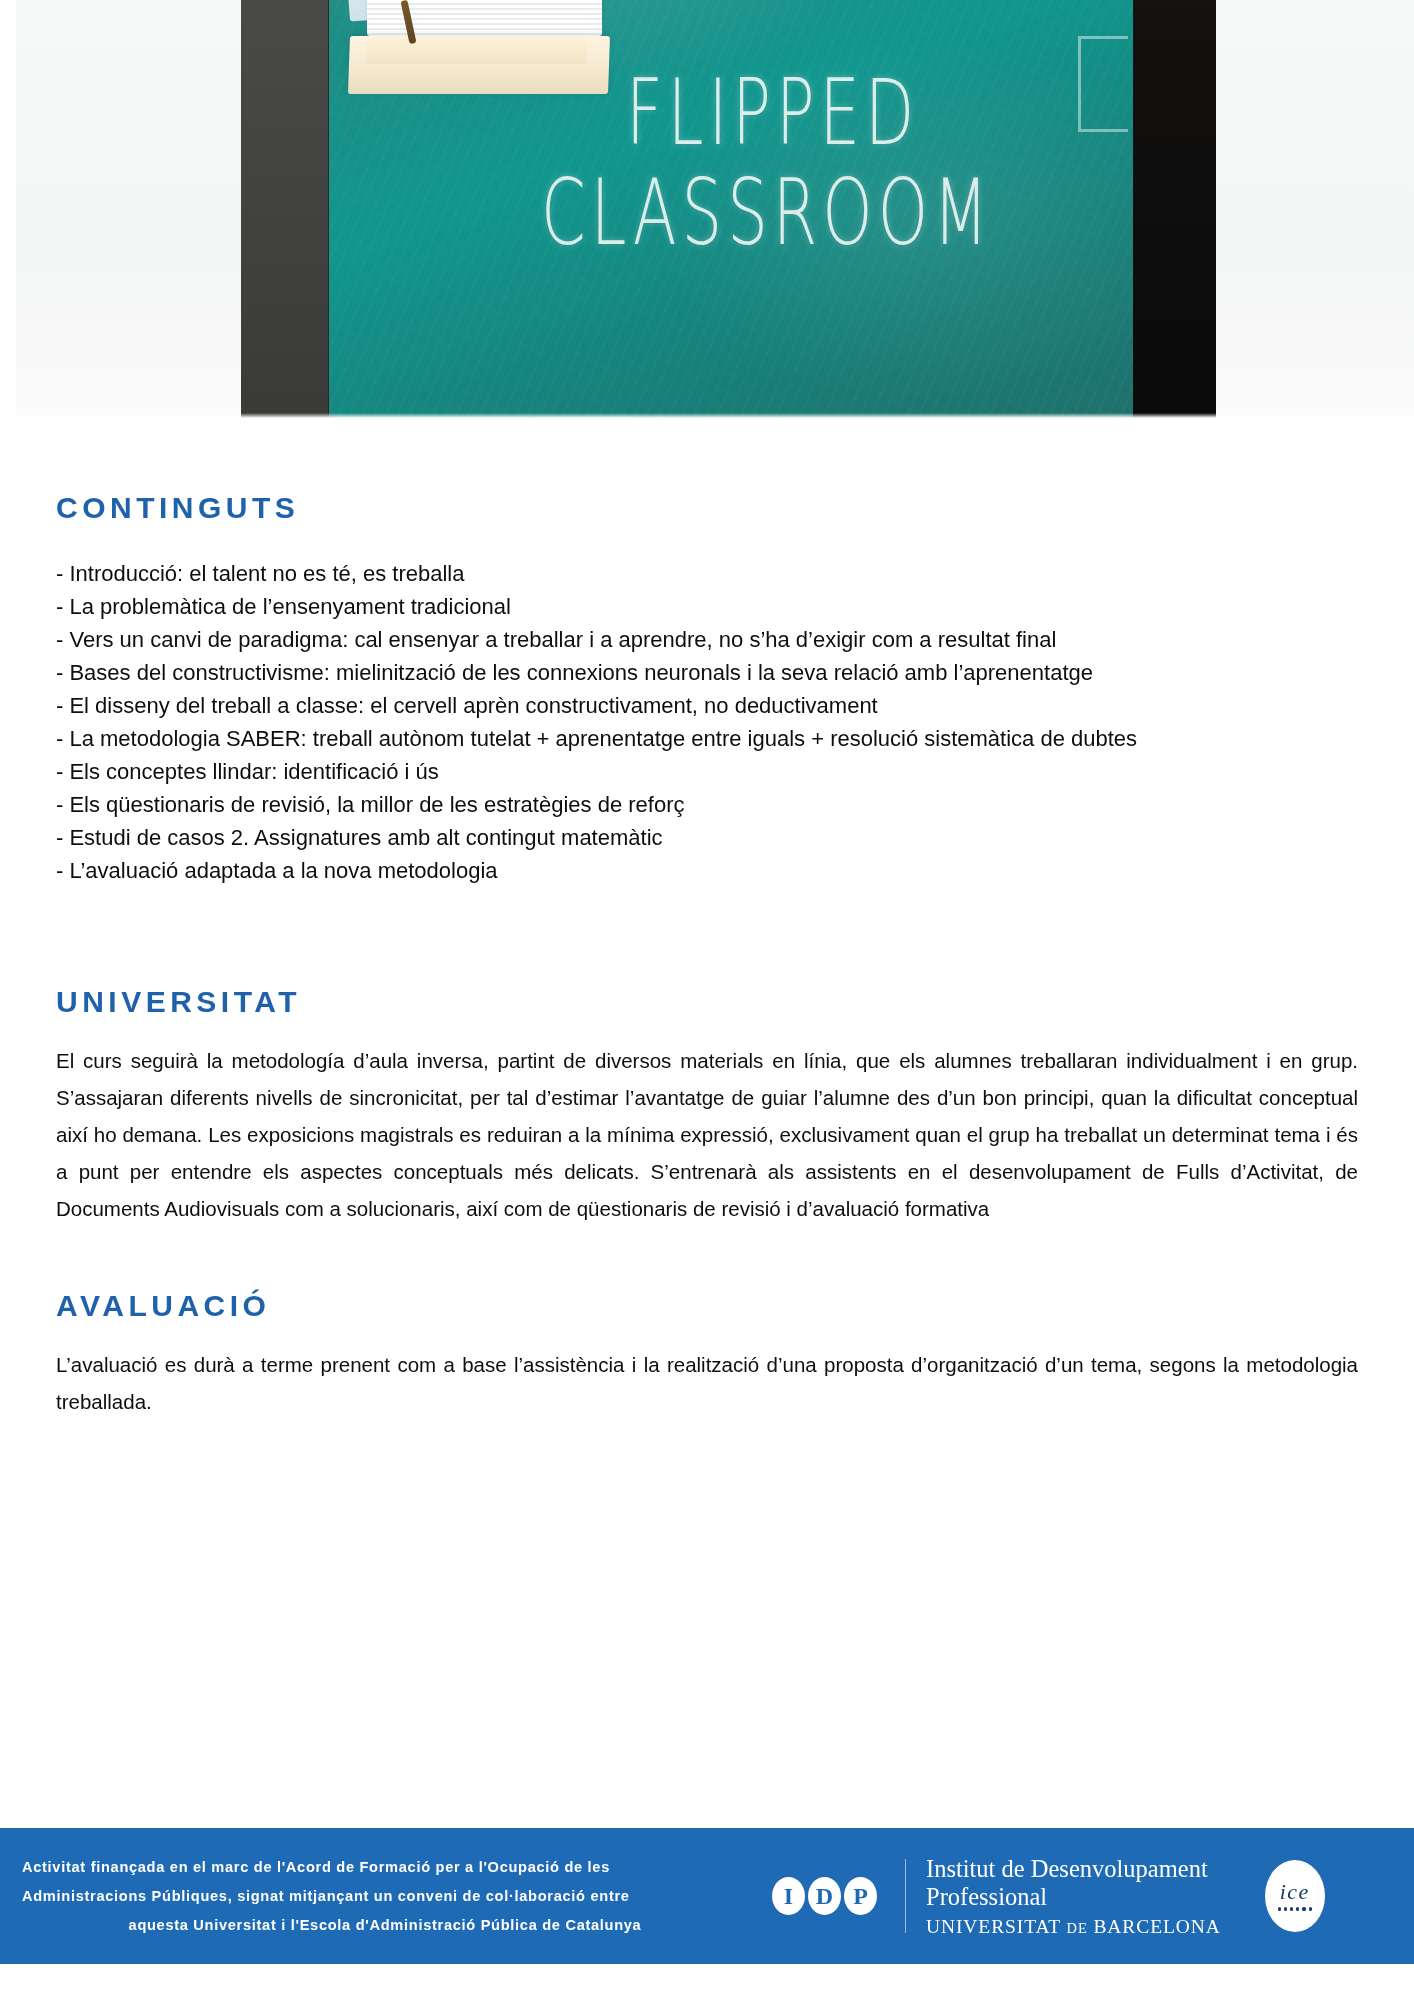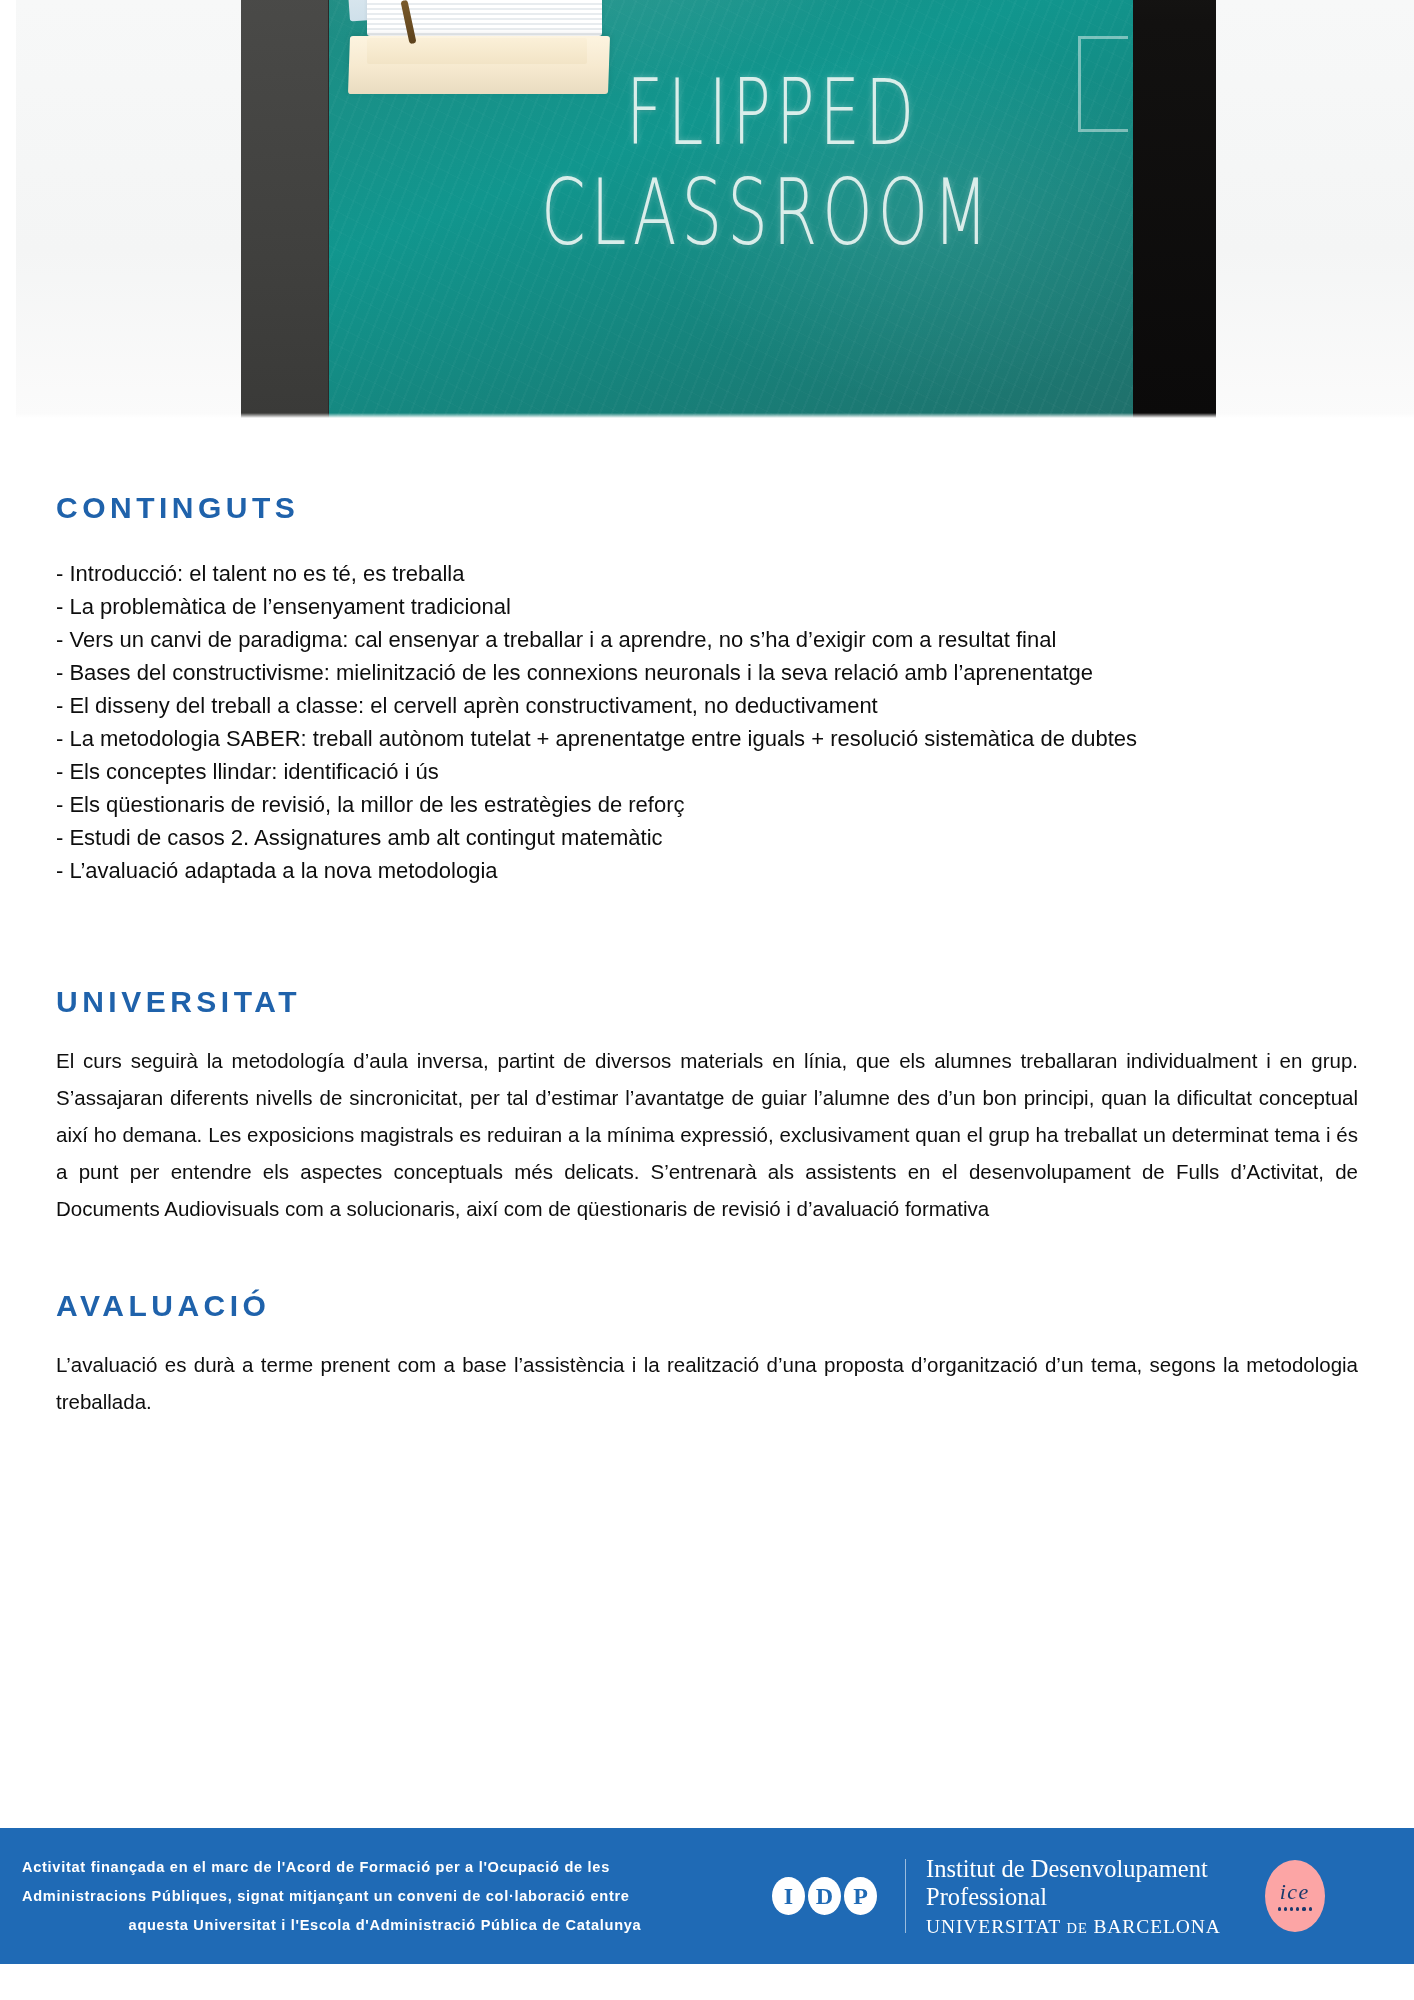--- a/index.html
+++ b/index.html
@@ -234,7 +234,7 @@
     width: 60px; height: 72px;
     margin-left: 44px;
     border-radius: 50%;
-    background: #fca5a5;
+    background: #ffffff;
     display: flex;
     flex-direction: column;
     align-items: center;

